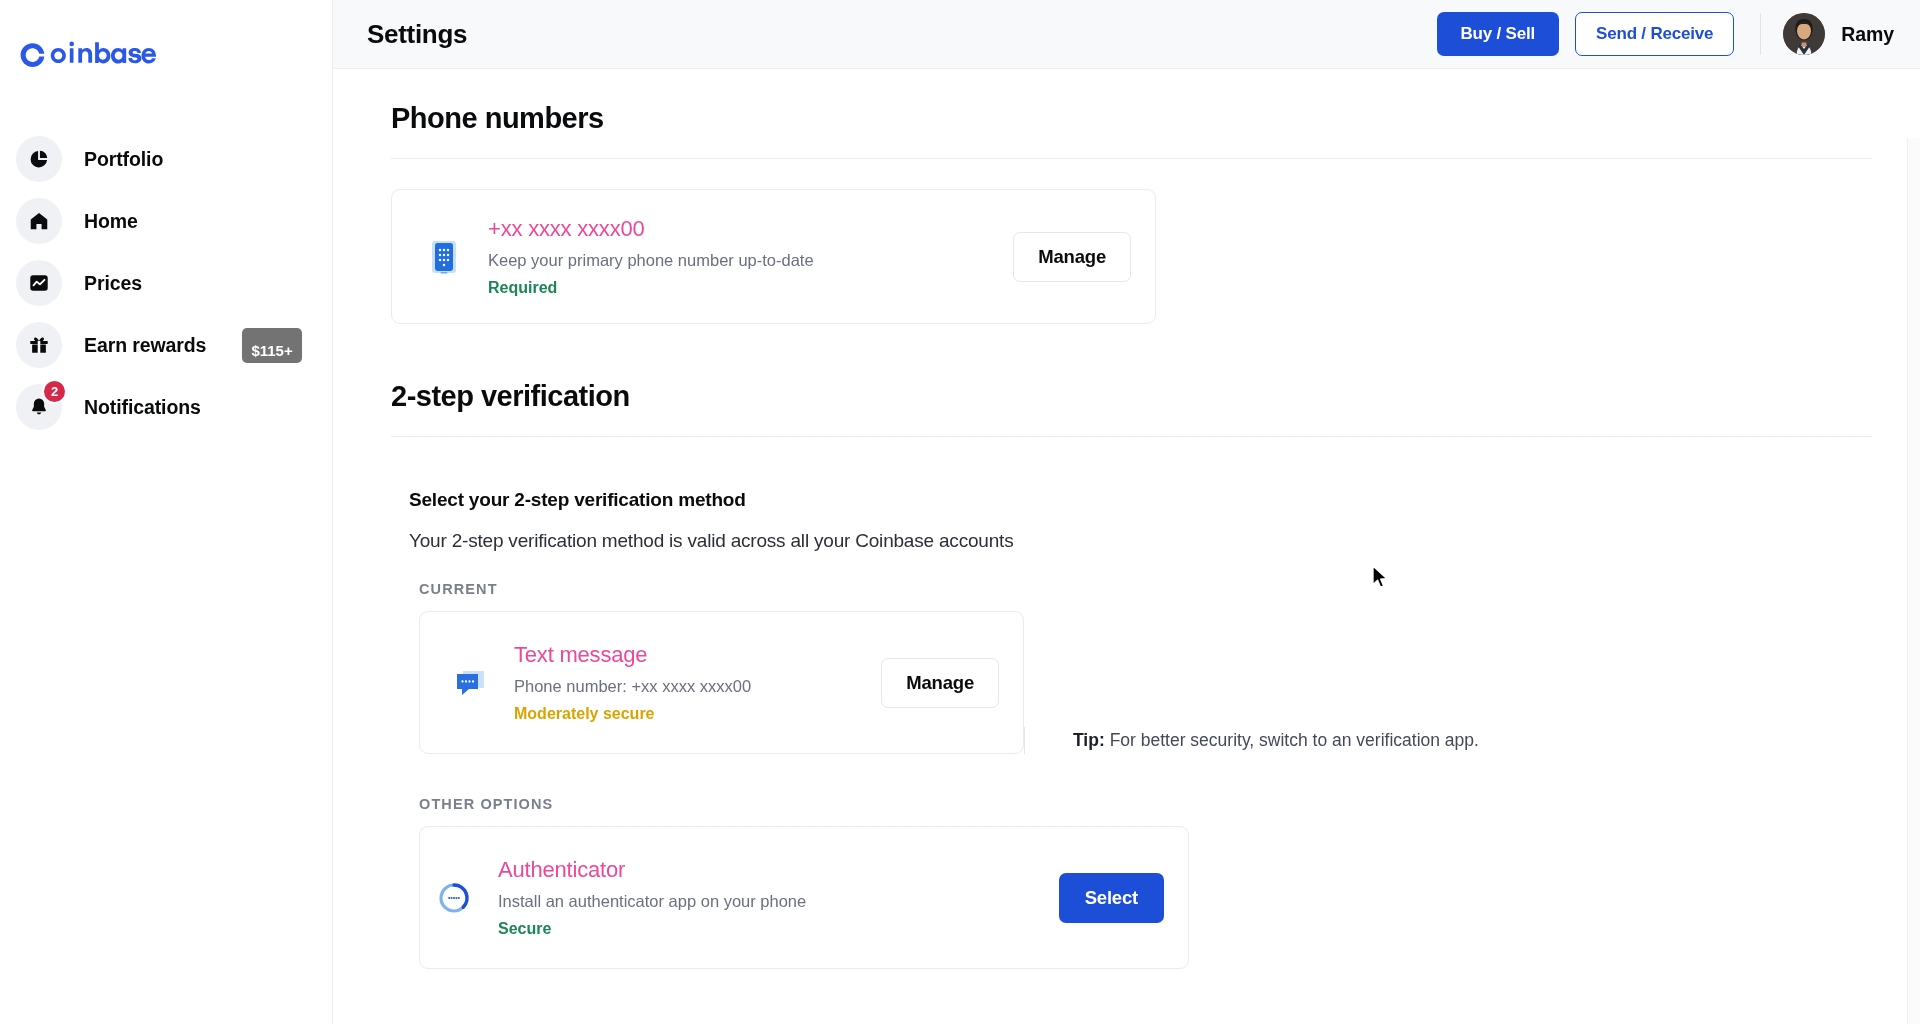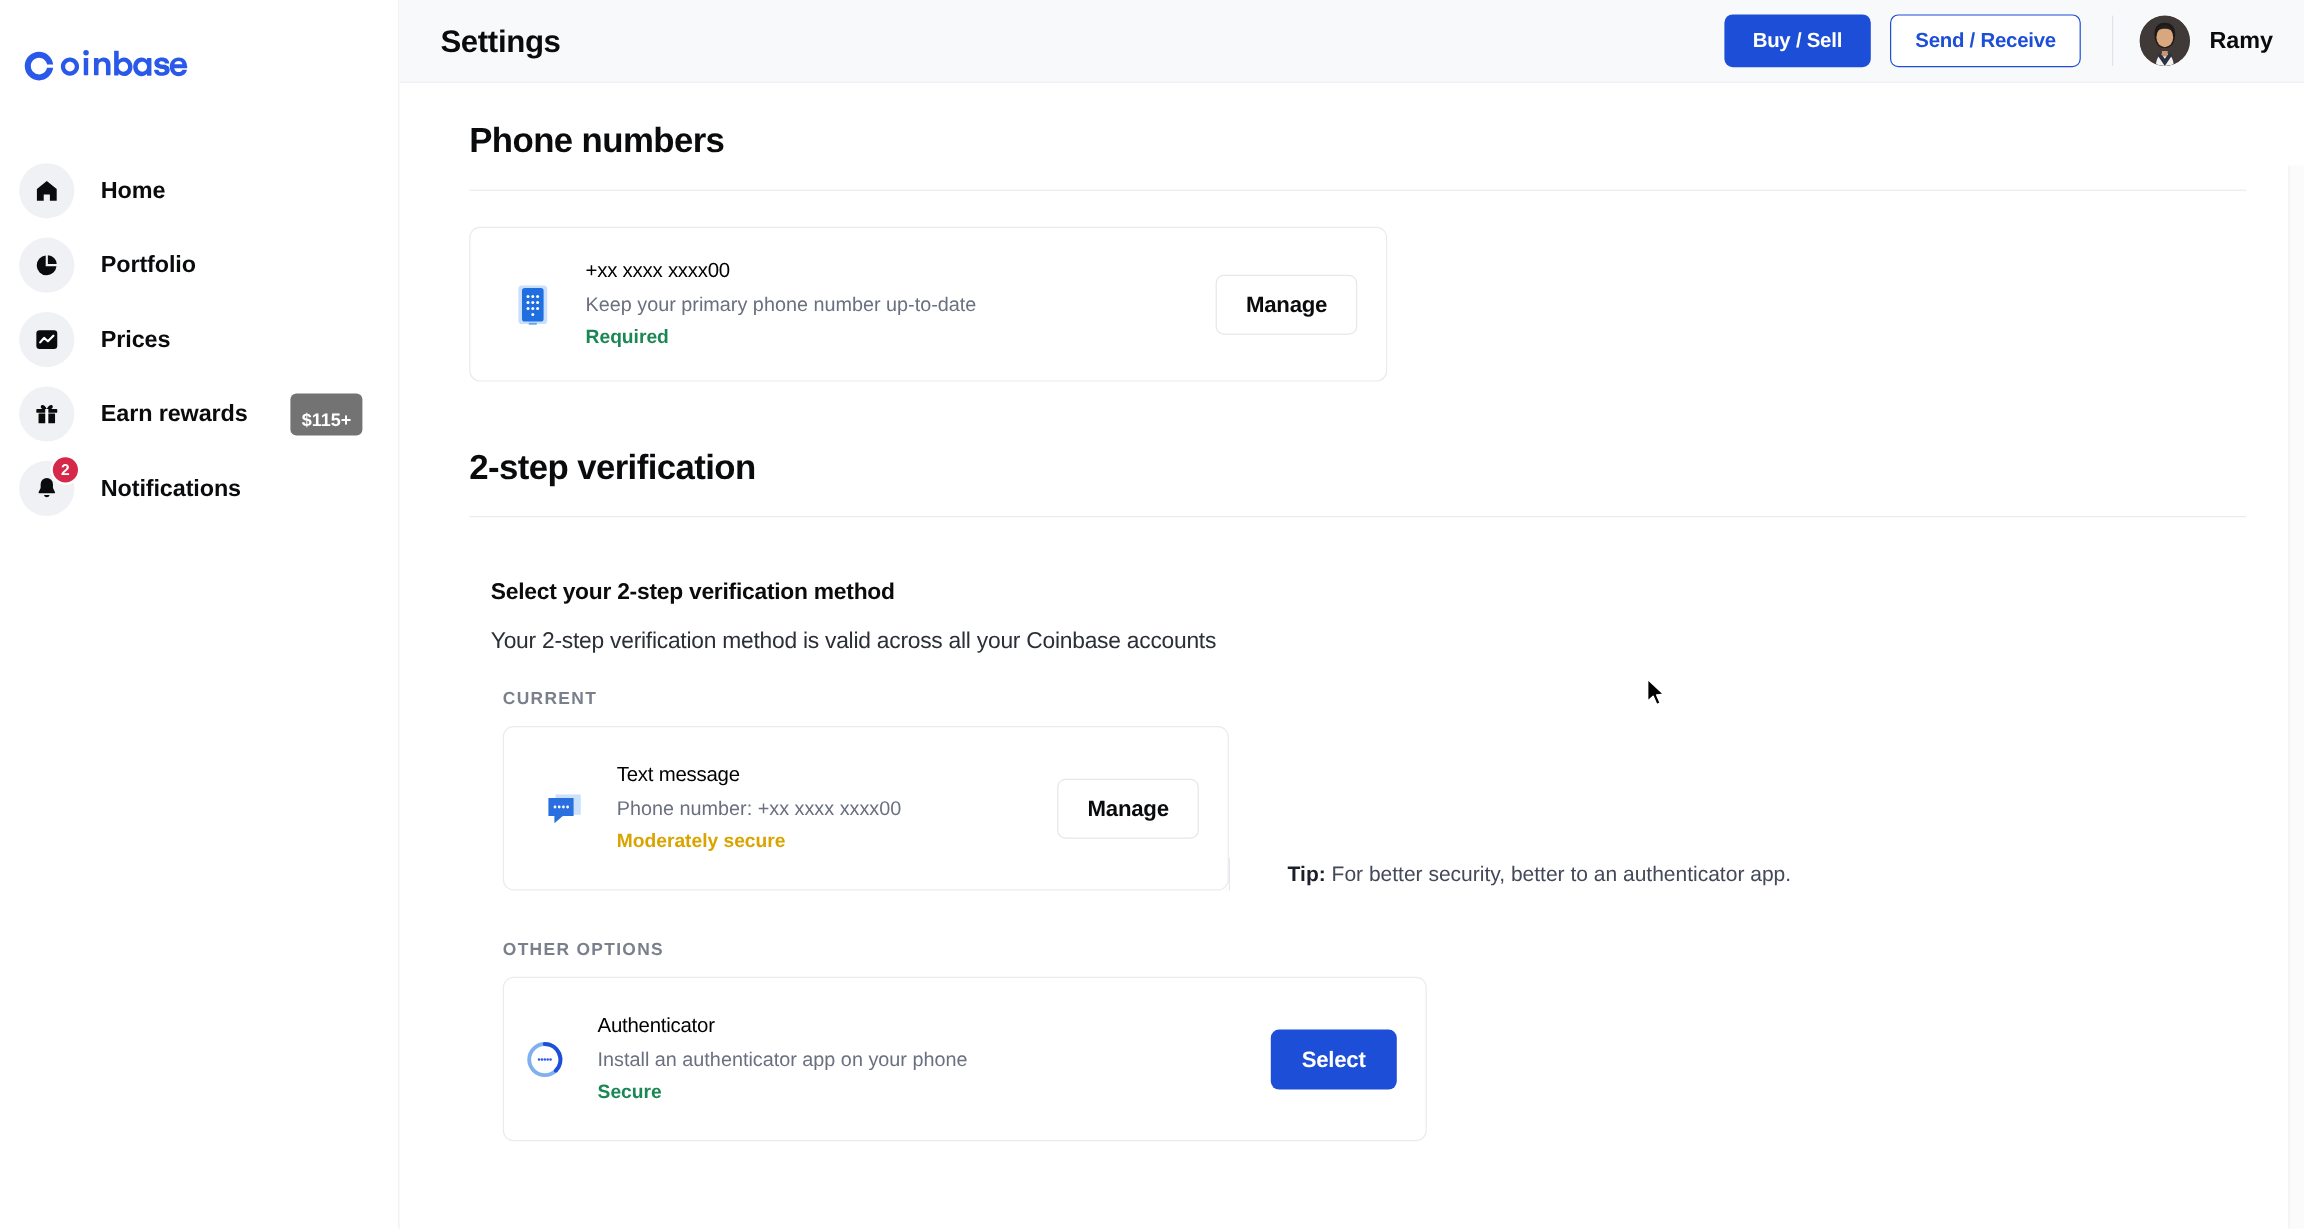--- a/index.html
+++ b/index.html
@@ -329,20 +329,20 @@
       <div class="nav-item">
         <span class="nav-icon-wrap">
           <svg width="22" height="22" viewBox="0 0 24 24" fill="#0a0b0d">
-              <path d="M12 3.2 3 10.4V21h6.2v-5.6h5.6V21H21V10.4z"></path>
-            </svg>
-        </span>
-        <span class="nav-label">Home</span>
-      </div>
-
-      <div class="nav-item">
-        <span class="nav-icon-wrap">
-          <svg width="22" height="22" viewBox="0 0 24 24" fill="#0a0b0d">
             <path d="M11 3.2A9 9 0 1 0 20.8 13H11z"></path>
             <path d="M13 3v8h8a8 8 0 0 0-8-8z"></path>
           </svg>
         </span>
         <span class="nav-label">Portfolio</span>
+      </div>
+
+      <div class="nav-item">
+        <span class="nav-icon-wrap">
+          <svg width="22" height="22" viewBox="0 0 24 24" fill="#0a0b0d">
+              <path d="M12 3.2 3 10.4V21h6.2v-5.6h5.6V21H21V10.4z"></path>
+            </svg>
+        </span>
+        <span class="nav-label">Home</span>
       </div>
 
       <div class="nav-item">

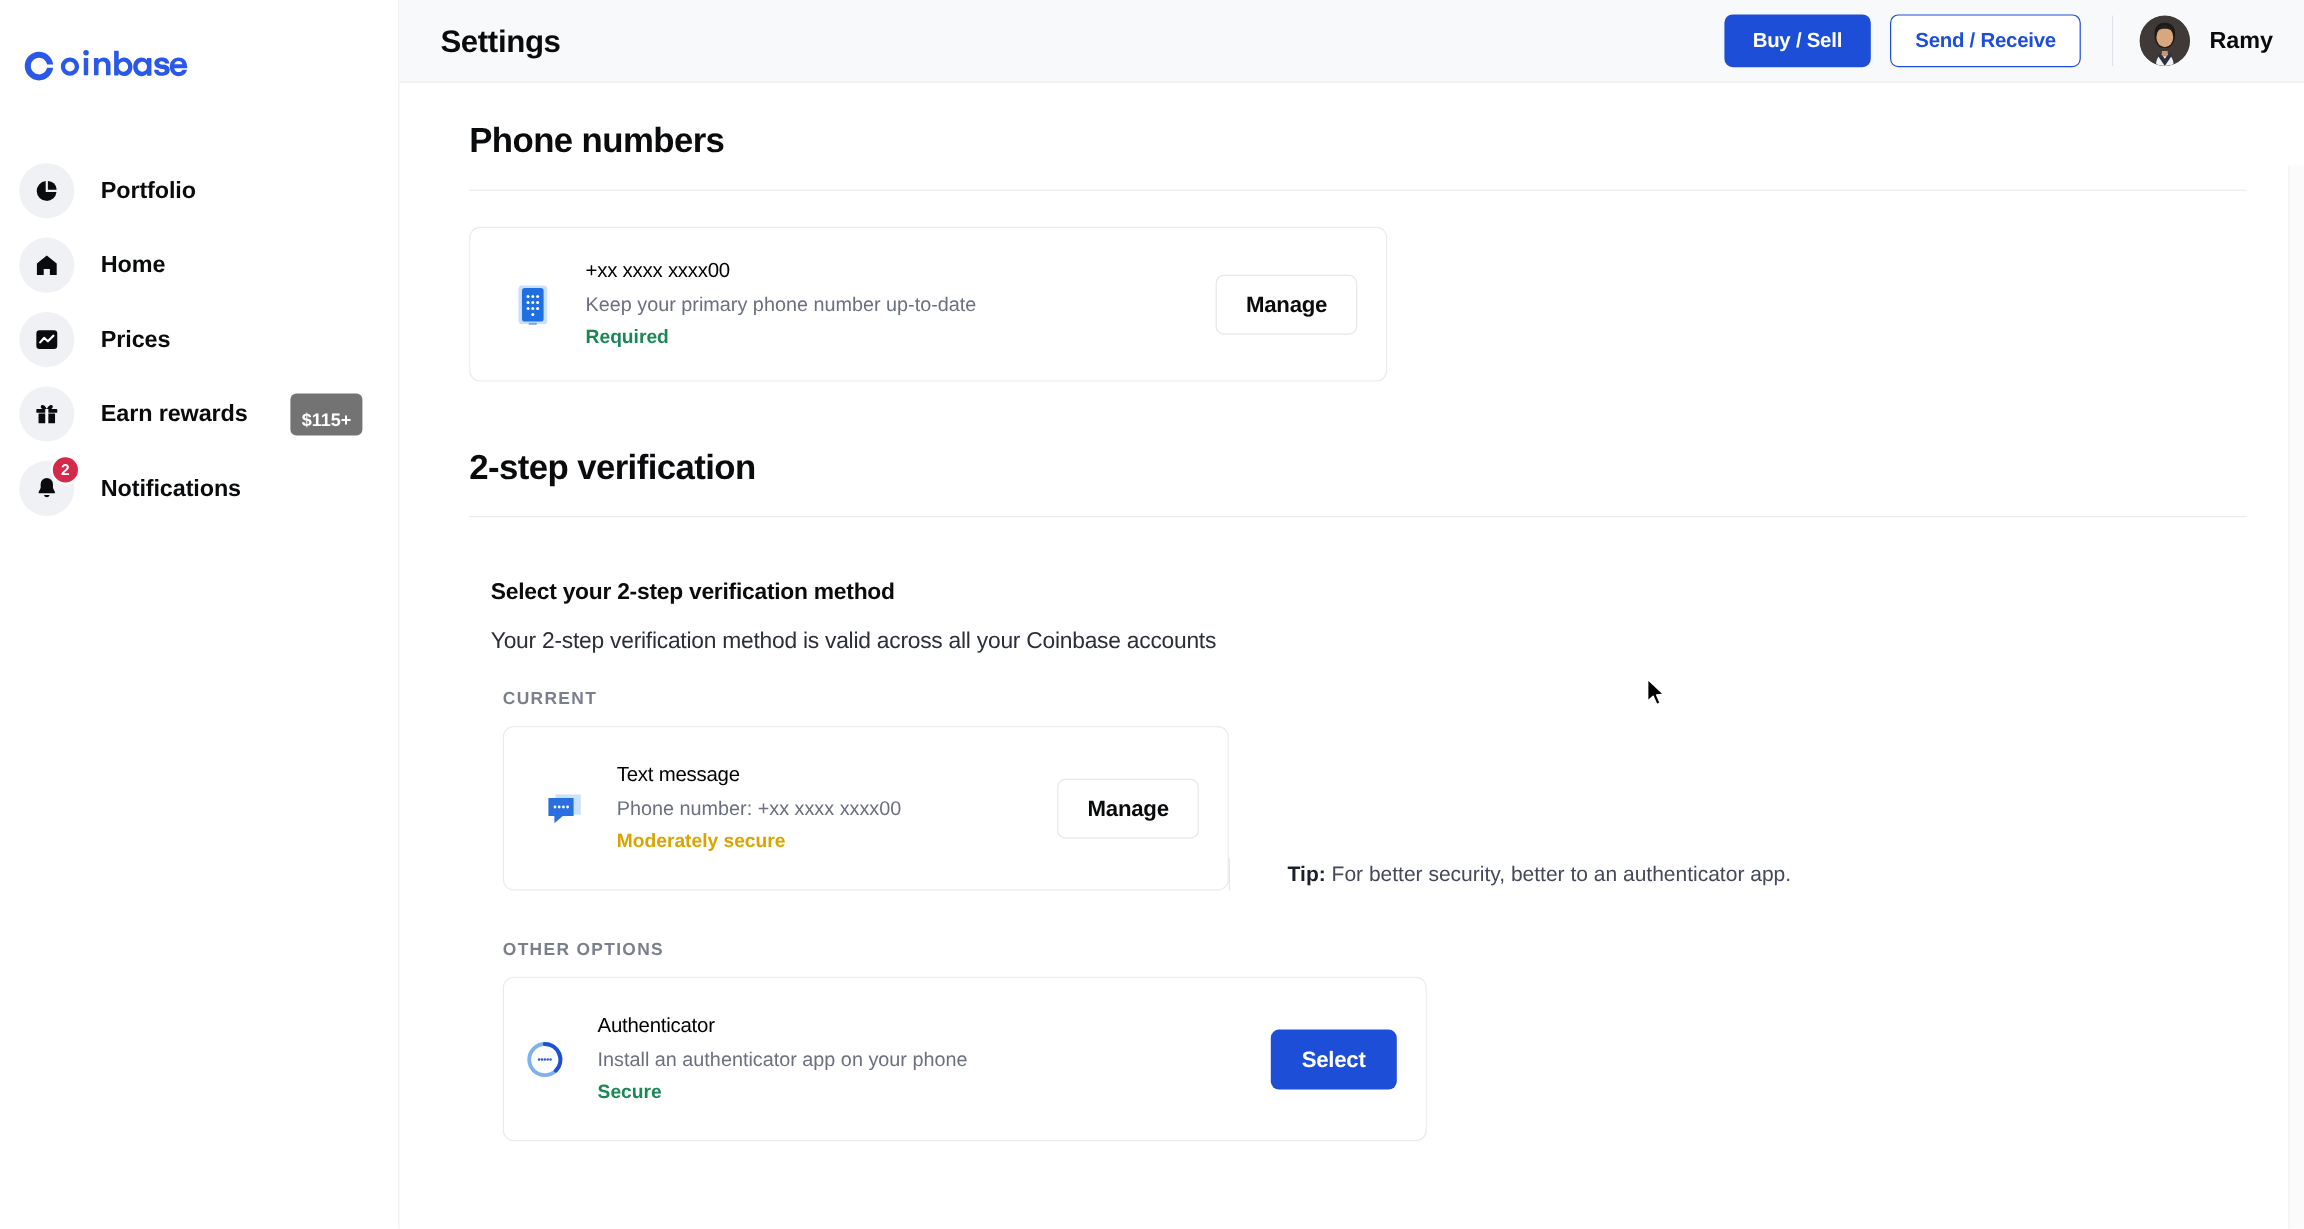--- a/index.html
+++ b/index.html
@@ -195,9 +195,9 @@
   }
   .card-body { flex: 1 1 auto; min-width: 0; }
   .card-title {
-    font-size: 17px;
+    font-size: 22px;
     font-weight: 400;
-    color: #000000;
+    color: #ec4899;
     letter-spacing: -0.2px;
   }
   .card-sub {

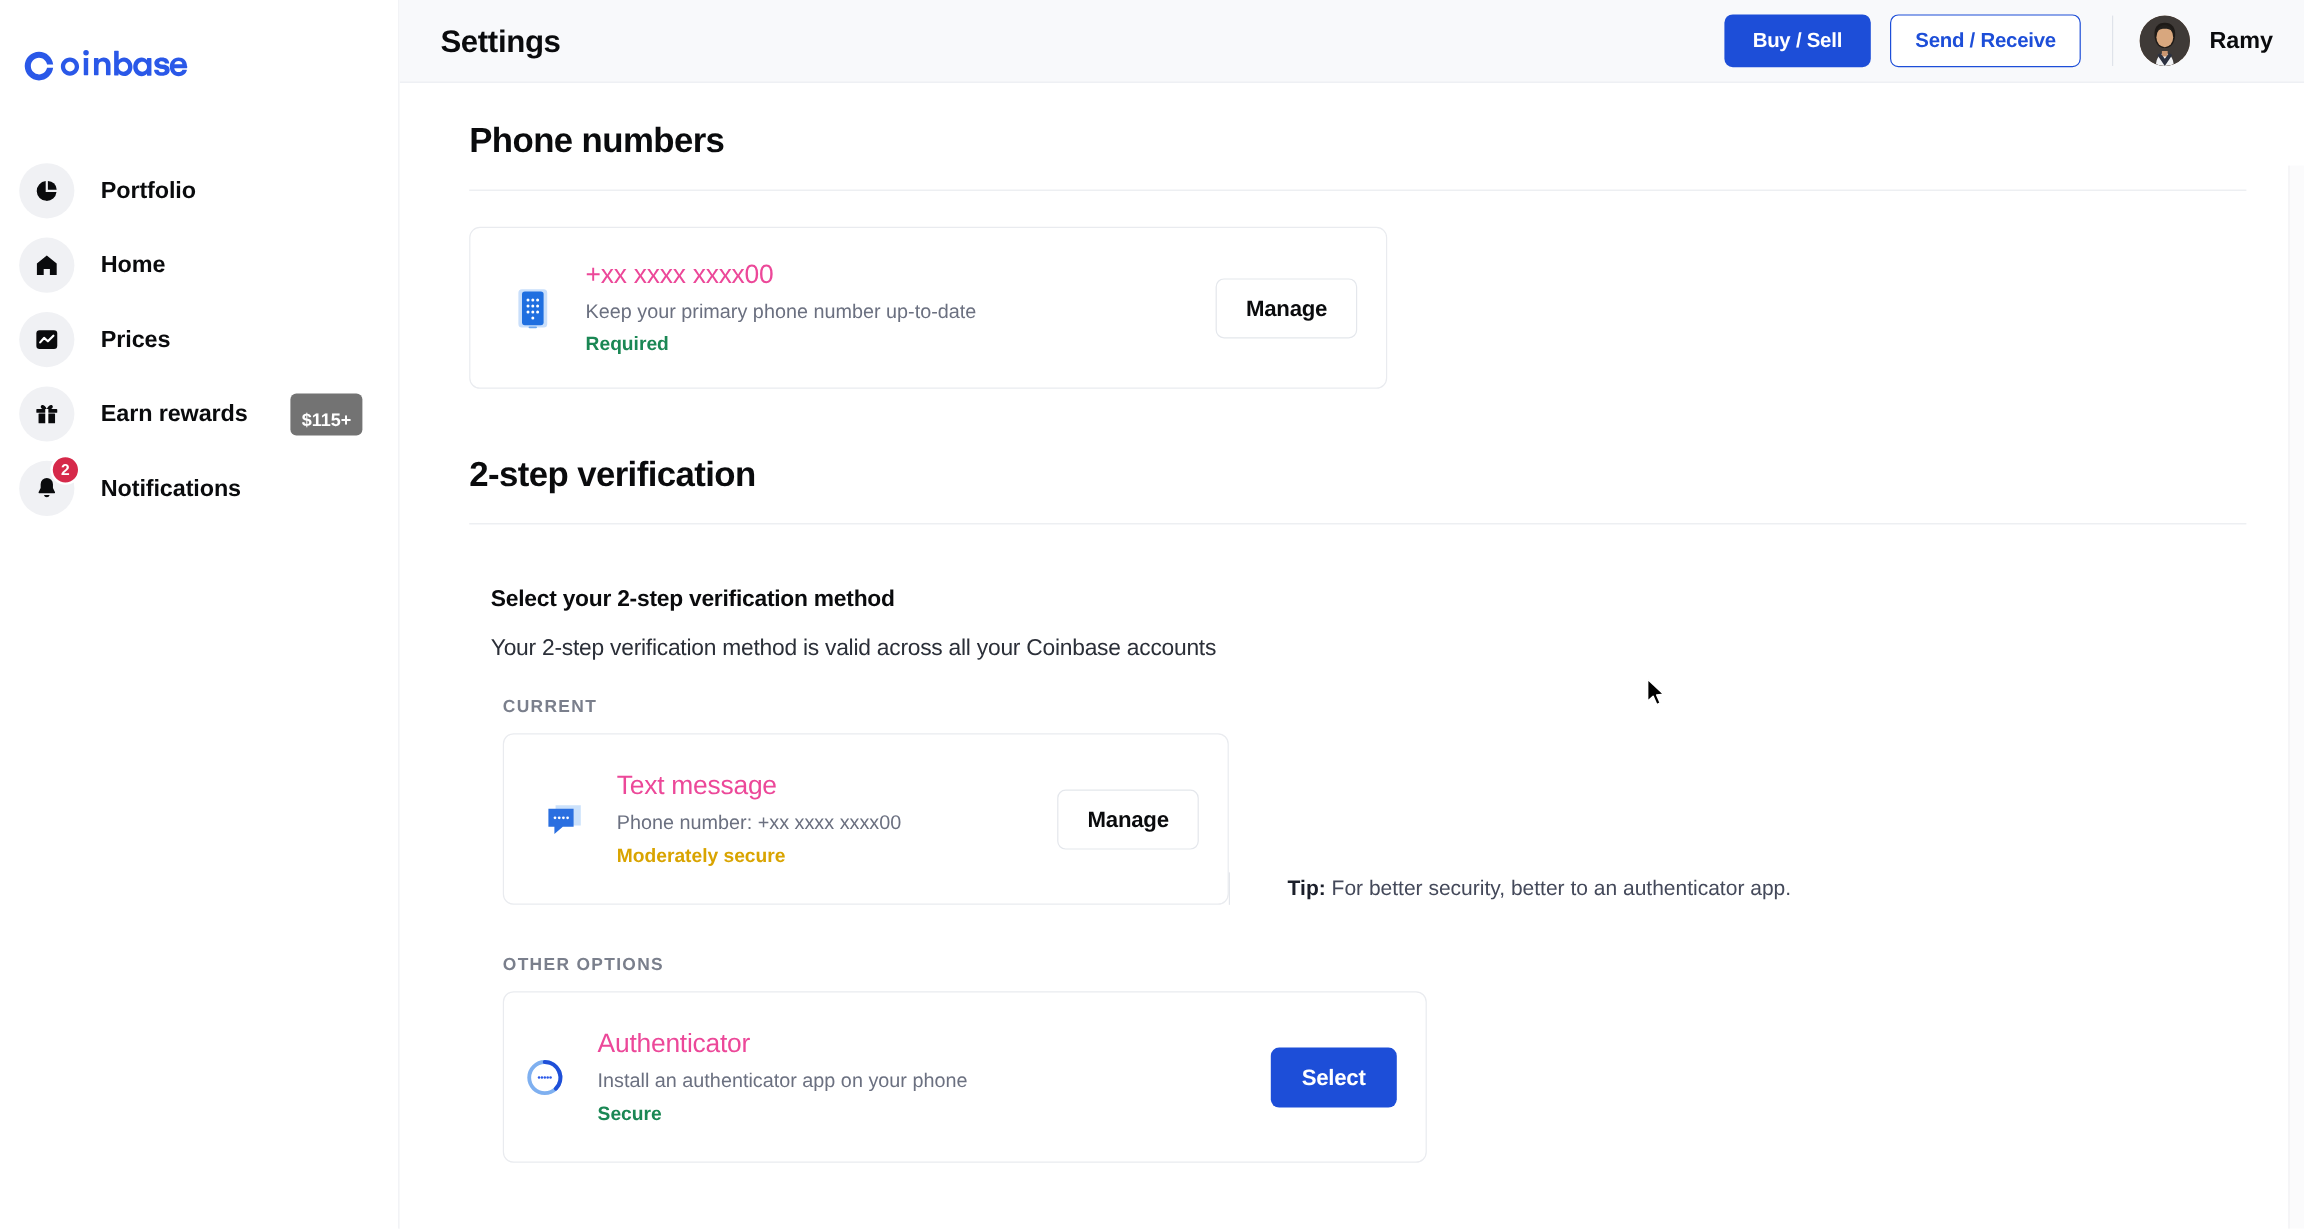--- a/index.html
+++ b/index.html
@@ -485,7 +485,7 @@
               </div>
 
               <div class="tip">
-                <p><b>Tip:</b><span> For better security, better to an authenticator app.</span></p>
+                <p><b>Tip:</b><span> For better security, switch to an verification app.</span></p>
               </div>
             </div>
           </div>

